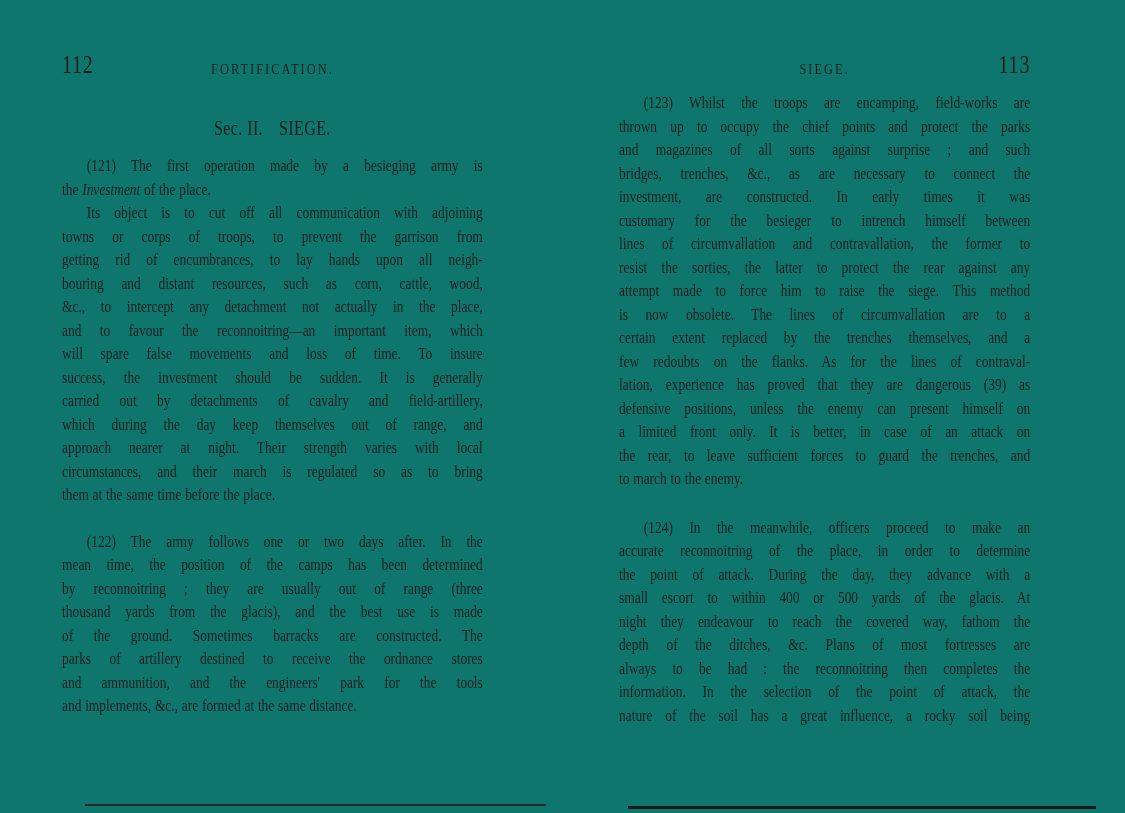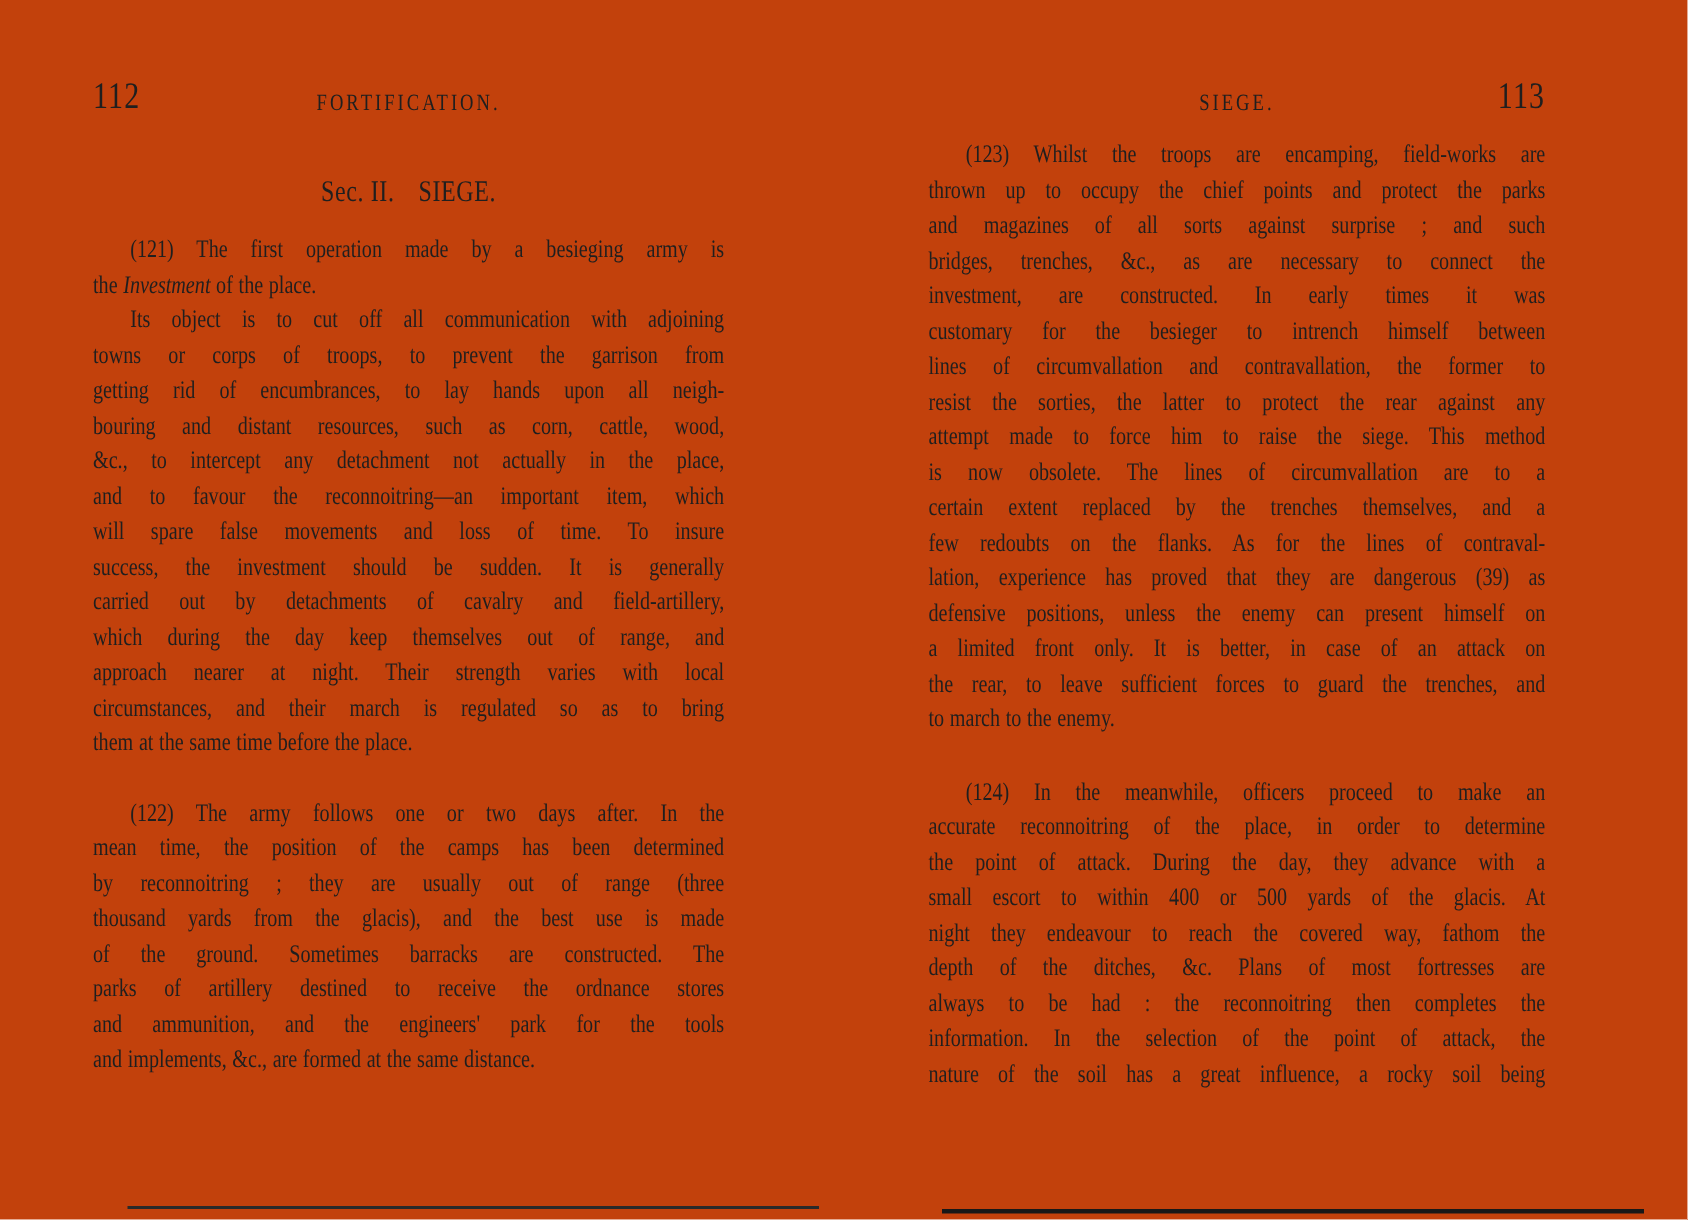--- a/index.html
+++ b/index.html
@@ -5,7 +5,7 @@
   html,body{margin:0;padding:0;background:#ffffff;}
   .canvas{
     position:relative;width:1125px;height:813px;overflow:hidden;
-    background:#c2410c;color:#1f1f1f;
+    background:#0f766e;color:#1f1f1f;
     font-family:"Liberation Serif","DejaVu Serif",serif;
     -webkit-font-smoothing:antialiased;
   }

